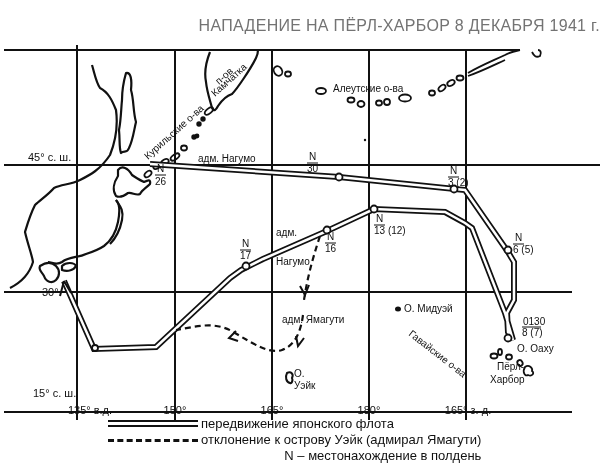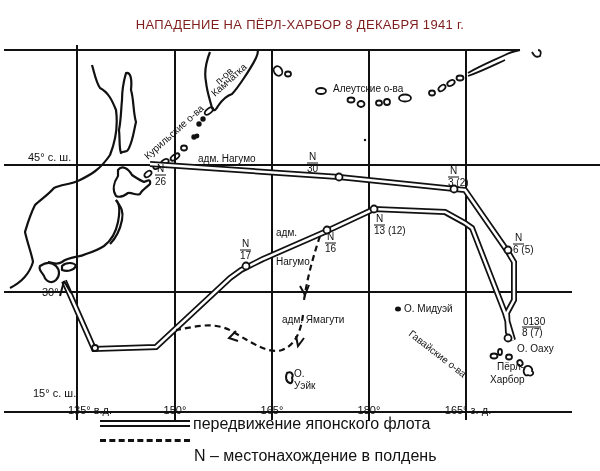--- a/index.html
+++ b/index.html
@@ -5,8 +5,8 @@
     html, body { margin: 0; padding: 0; background: #ffffff; }
     body { width: 600px; height: 471px; position: relative; overflow: hidden;
            font-family: "Liberation Sans", sans-serif; color: #111; }
-    .title { position: absolute; left: 0; top: 17px; width: 600px; text-align: center;
-             font-size: 13px; letter-spacing: 0.3px; color: #7f1d1d; }
+    .title { position: absolute; left: 0; top: 17px; width: 600px; text-align: right;
+             font-size: 16px; letter-spacing: 0.3px; color: #737373; }
     svg.map { position: absolute; left: 0; top: 0; }
     svg text { font-family: "Liberation Sans", sans-serif; fill: #111; }
     .legend { position: absolute; left: 100px; top: 416px; font-size: 16px; line-height: 16px; }

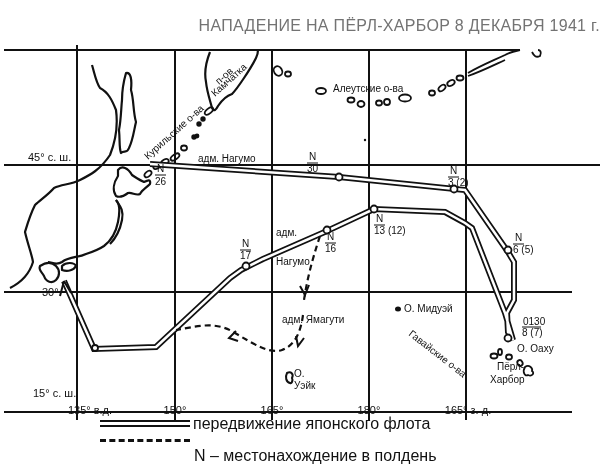--- a/index.html
+++ b/index.html
@@ -9,7 +9,7 @@
              font-size: 16px; letter-spacing: 0.3px; color: #737373; }
     svg.map { position: absolute; left: 0; top: 0; }
     svg text { font-family: "Liberation Sans", sans-serif; fill: #111; }
-    .legend { position: absolute; left: 100px; top: 416px; font-size: 16px; line-height: 16px; }
+    .legend { position: absolute; left: 108px; top: 416px; font-size: 13px; line-height: 16px; }
     .leg-row { position: relative; height: 16px; white-space: nowrap; }
     .leg-row .sym { display: inline-block; width: 93px; height: 16px; vertical-align: top; position: relative; }
     .sym-double::before, .sym-double::after { content: ""; position: absolute; left: 0; width: 90px; height: 0; border-top: 2px solid #111; }

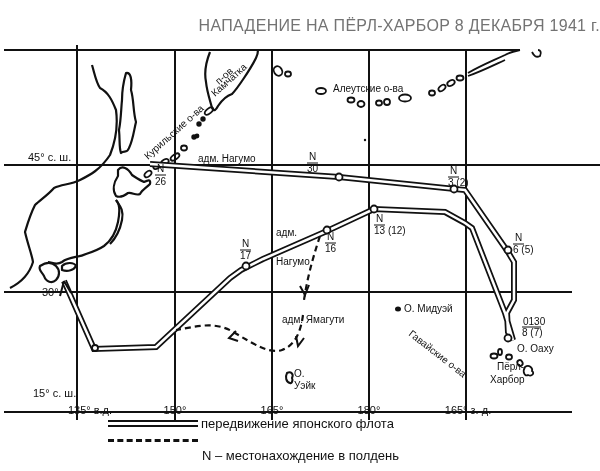--- a/index.html
+++ b/index.html
@@ -205,7 +205,7 @@
     <span class="sym sym-double"></span><span class="leg-text">передвижение японского флота</span>
   </div>
   <div class="leg-row">
-    <span class="sym sym-dashed"></span>
+    <span class="sym sym-dashed"></span><span class="leg-text">отклонение к острову Уэйк (адмирал Ямагути)</span>
   </div>
   <div class="leg-row indent">
     <span class="leg-text">N – местонахождение в полдень</span>

